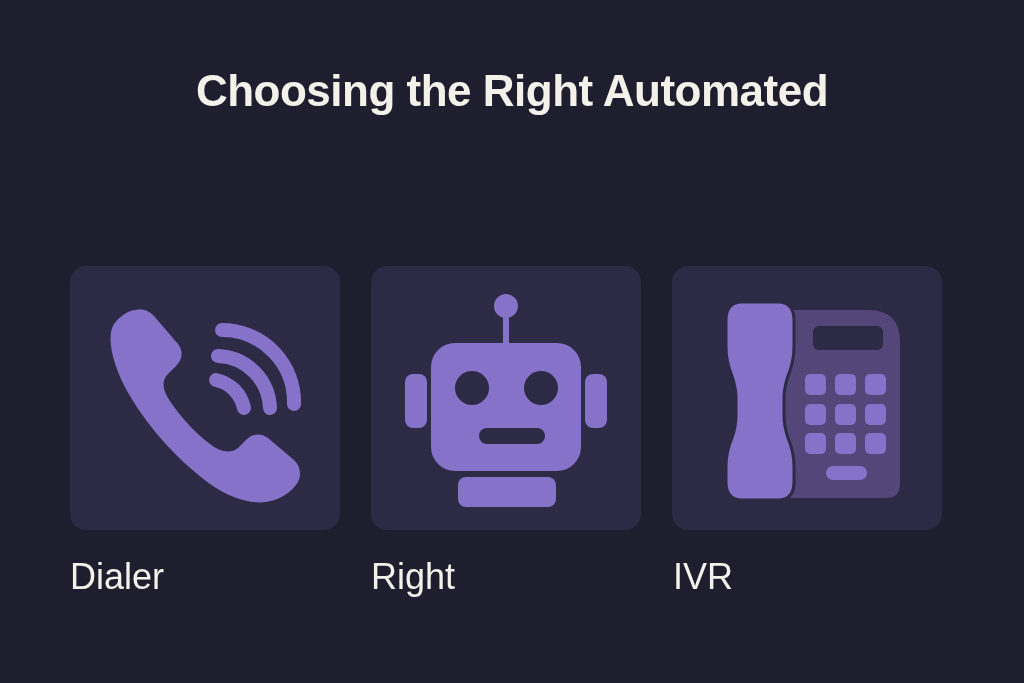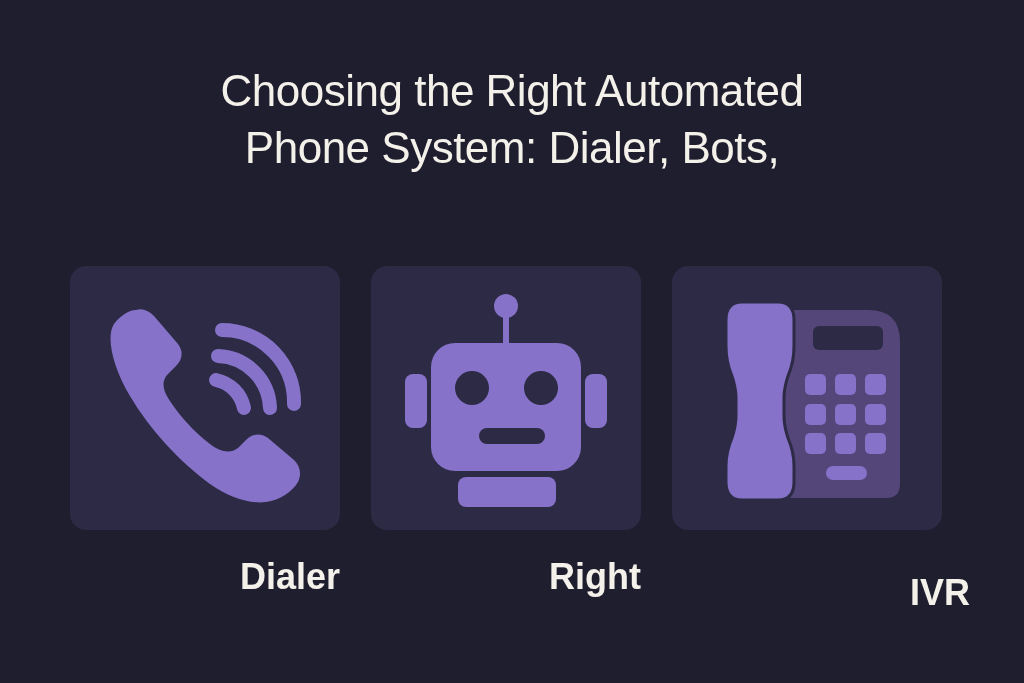--- a/index.html
+++ b/index.html
@@ -17,7 +17,7 @@
     color: #f4f1ea;
     font-size: 44px;
     line-height: 57px;
-    font-weight: 400;
+    font-weight: 700;
     letter-spacing: -0.5px;
   }
   .title span { display: block; }

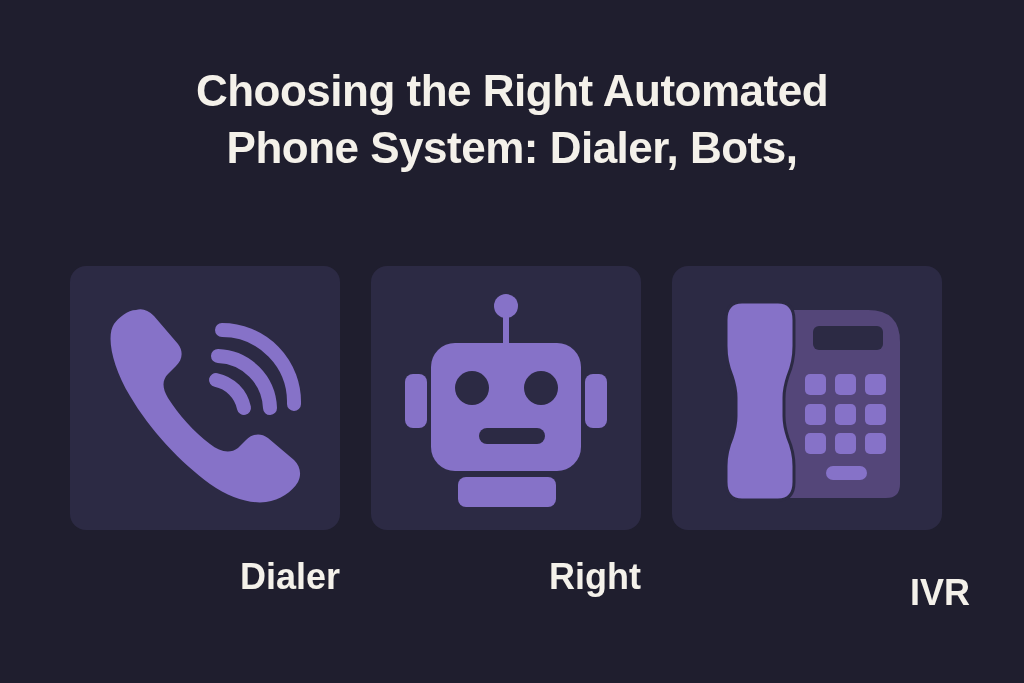--- a/index.html
+++ b/index.html
@@ -45,7 +45,6 @@
 
 <div class="title">
   <span>Choosing the Right Automated</span>
-  <span>Phone System: Dialer, Bots,</span>
 </div>
 
 <div class="card" style="left:70px;">

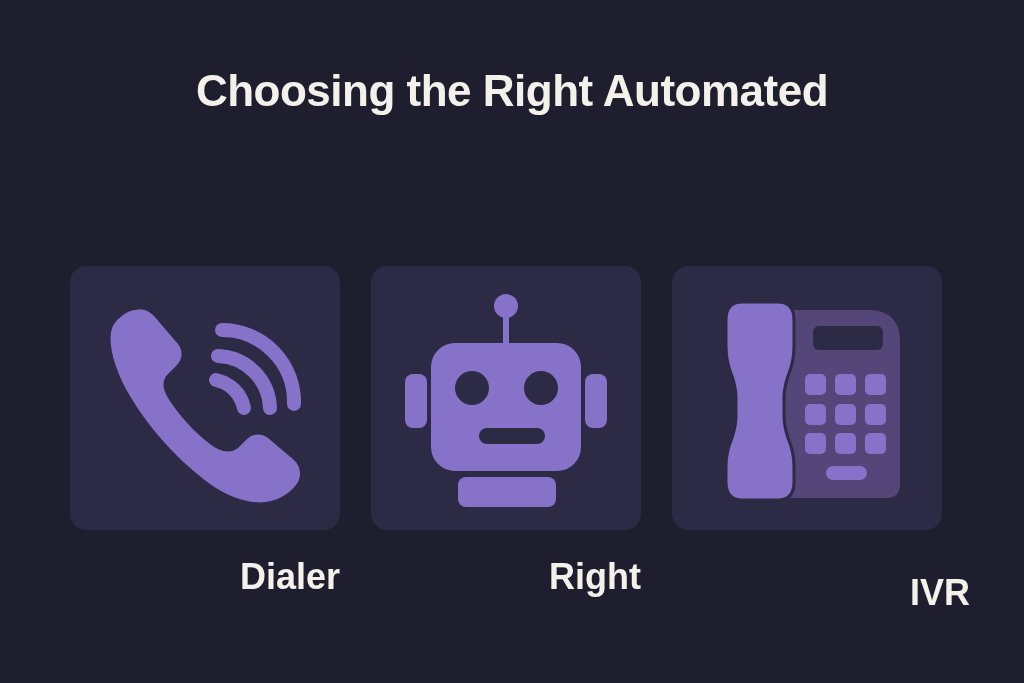--- a/index.html
+++ b/index.html
@@ -33,11 +33,10 @@
     position: absolute;
     top: 556px;
     width: 270px;
-    text-align: right;
+    text-align: left;
     color: #f4f1ea;
     font-size: 36px;
     line-height: 42px;
-    font-weight: bold;
   }
 </style>
 </head>

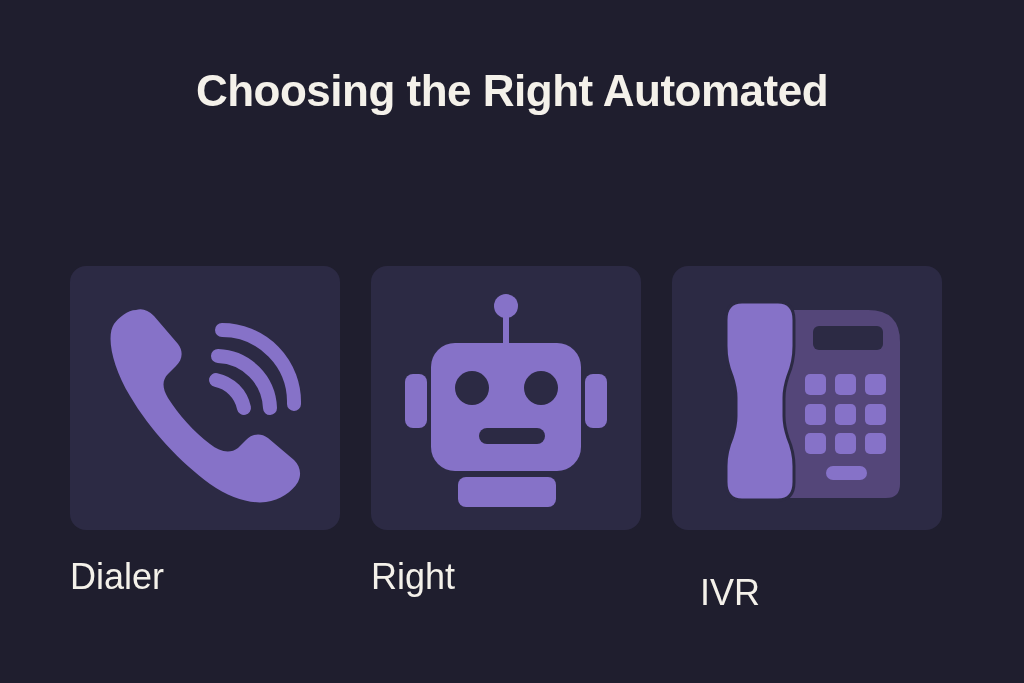--- a/index.html
+++ b/index.html
@@ -115,6 +115,6 @@
 
 <div class="label" style="left:70px;">Dialer</div>
 <div class="label" style="left:371px;">Right</div>
-<div class="label" style="left:700px;margin-top:16px;">IVR</div>
+<div class="label" style="left:673px;">IVR</div>
 
 </body></html>

